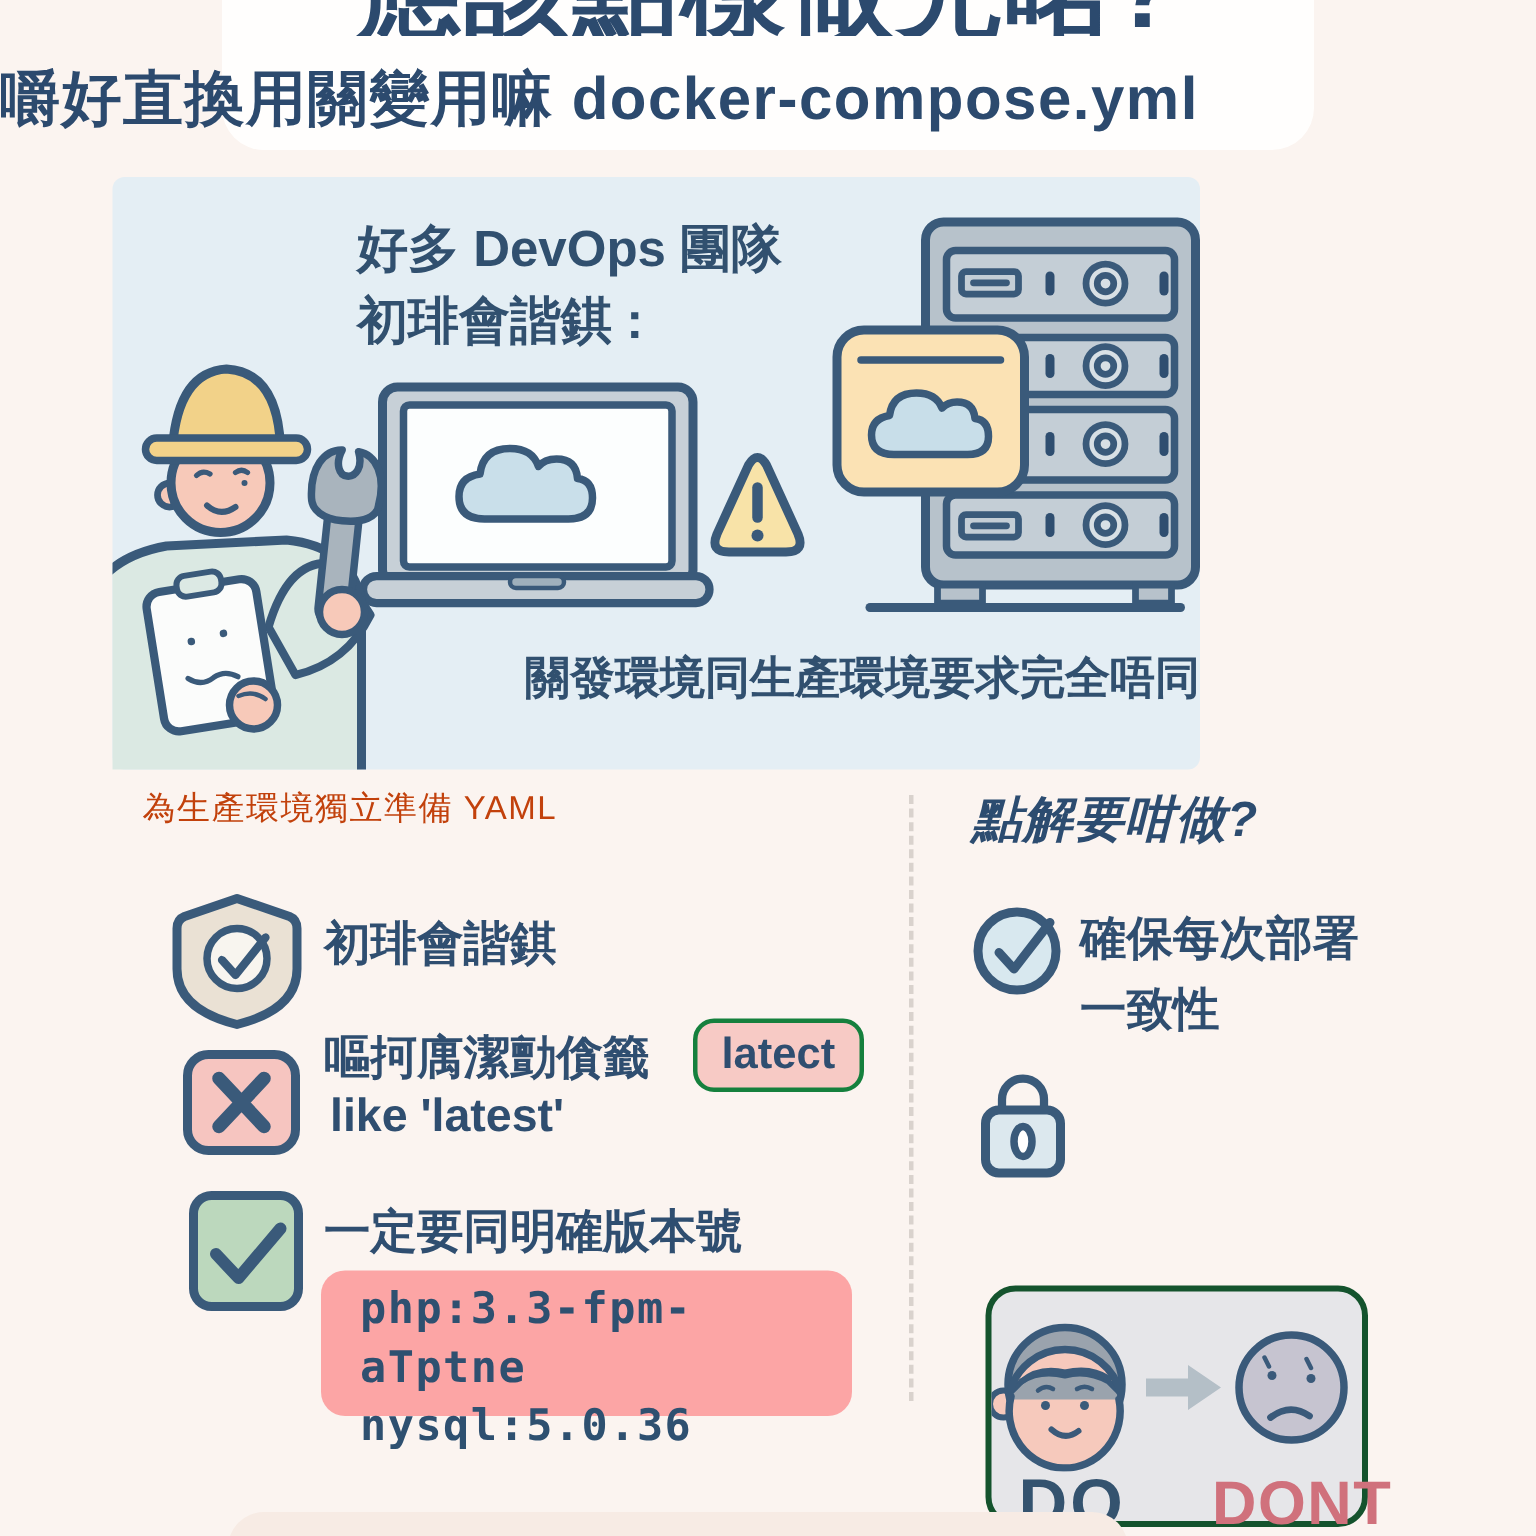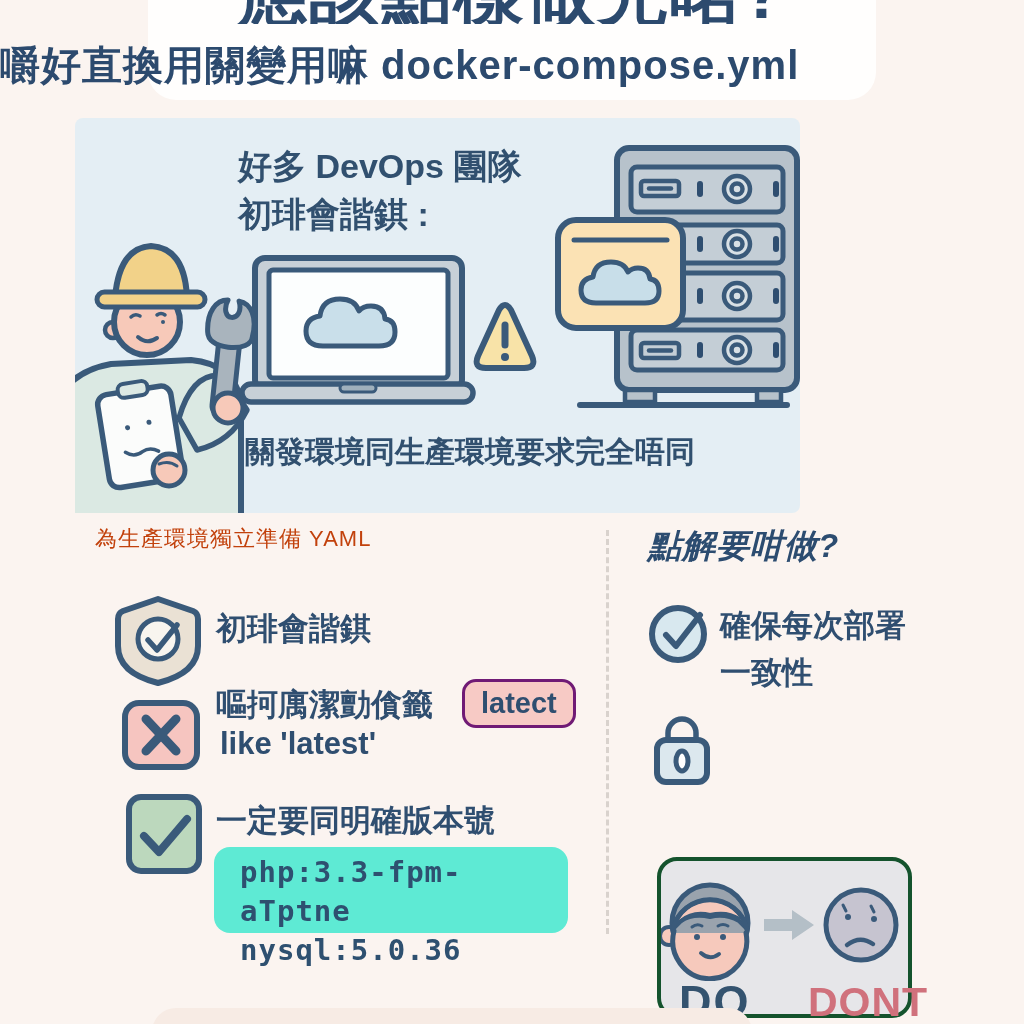--- a/index.html
+++ b/index.html
@@ -19,7 +19,7 @@
   .illus-card{left:75px;top:118px;width:725px;height:395px;border-radius:8px;background:#E4EEF4;}
   .illus-svg{left:0;top:0;width:725px;height:395px;}
   .illus-heading{left:163px;top:24px;font-size:34px;font-weight:700;color:#31506F;line-height:48px;}
-  .illus-caption{left:170px;top:314px;width:555px;text-align:left;font-size:30px;font-weight:700;color:#31506F;}
+  .illus-caption{left:170px;top:314px;width:555px;text-align:right;font-size:30px;font-weight:700;color:#31506F;}
   
   .divider{left:606px;top:530px;height:404px;width:0;border-left:3px dashed #D9D2CD;}
   

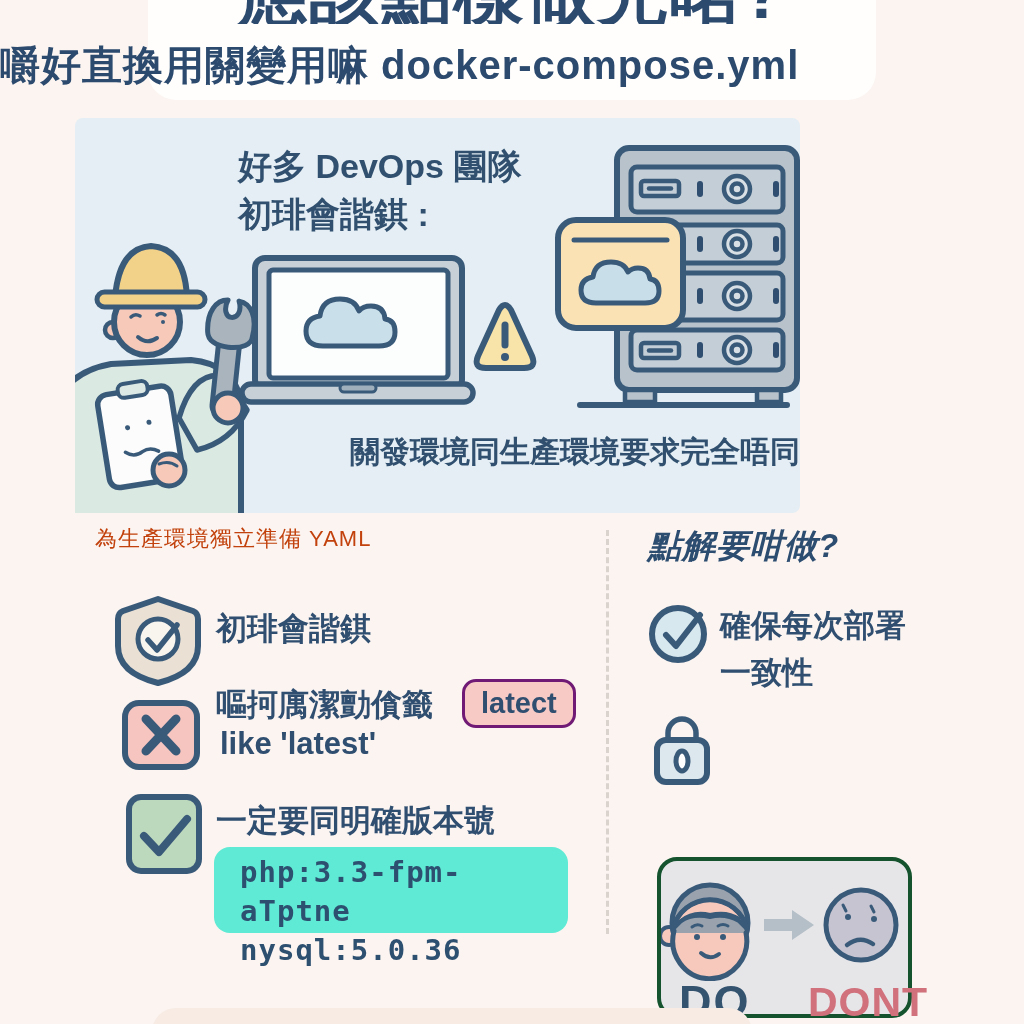--- a/index.html
+++ b/index.html
@@ -27,7 +27,7 @@
   .icon-abs{display:block;}
   .l-item1-text{left:216px;top:608px;font-size:31px;font-weight:700;}
   .l-item2-line1{left:216px;top:684px;font-size:31px;font-weight:700;}
-  .pill{left:462px;top:679px;padding:5px 16px;background:#F7CAC5;border:3px solid #701a75;border-radius:14px;font-size:29px;font-weight:700;color:#2F4E70;}
+  .pill{left:462px;top:679px;padding:5px 16px;background:#F7CAC5;border:3px solid #15803d;border-radius:14px;font-size:29px;font-weight:700;color:#2F4E70;}
   .l-item2-line2{left:220px;top:726px;font-size:31px;font-weight:700;}
   .l-item3-text{left:216px;top:800px;font-size:31px;font-weight:700;}
   .code-block{left:214px;top:847px;width:354px;height:86px;background:#5eead4;border-radius:16px;

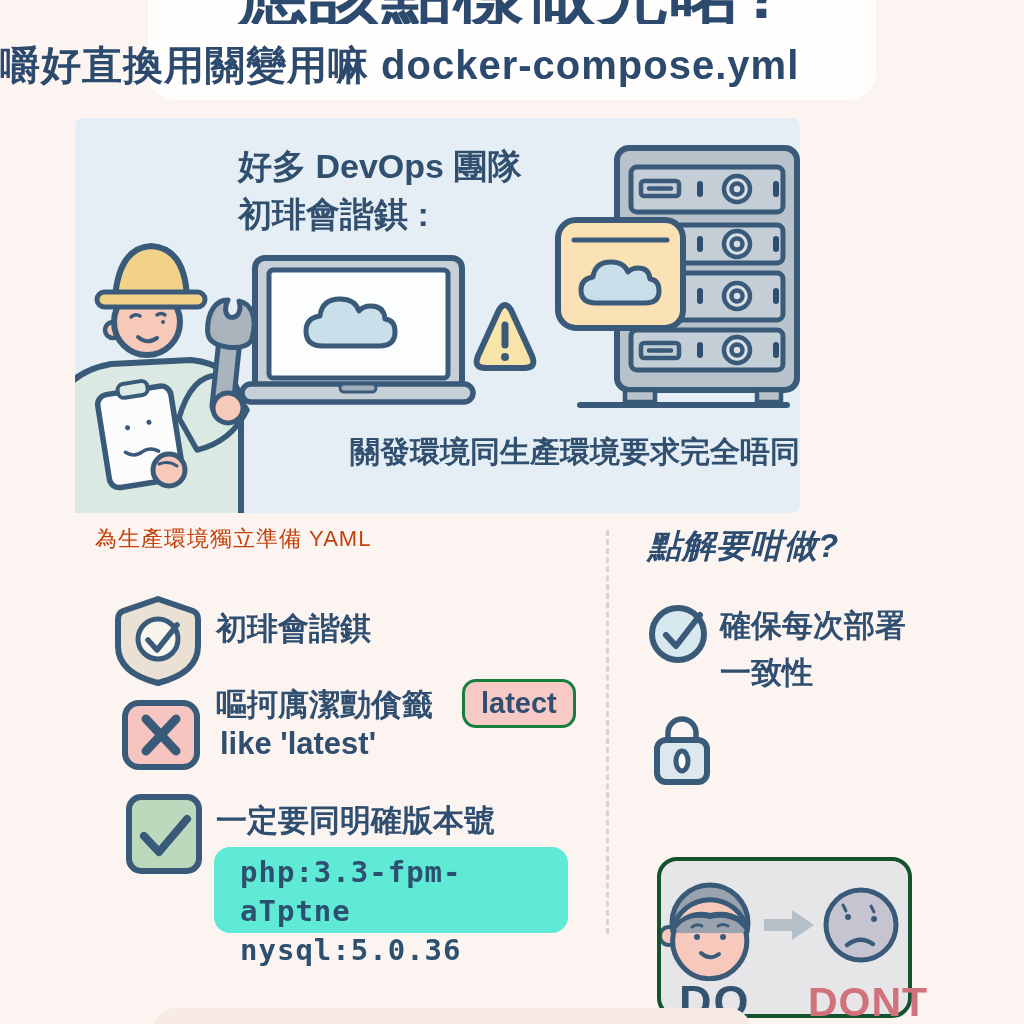--- a/index.html
+++ b/index.html
@@ -30,7 +30,7 @@
   .pill{left:462px;top:679px;padding:5px 16px;background:#F7CAC5;border:3px solid #15803d;border-radius:14px;font-size:29px;font-weight:700;color:#2F4E70;}
   .l-item2-line2{left:220px;top:726px;font-size:31px;font-weight:700;}
   .l-item3-text{left:216px;top:800px;font-size:31px;font-weight:700;}
-  .code-block{left:214px;top:847px;width:354px;height:86px;background:#5eead4;border-radius:16px;
+  .code-block{left:214px;top:847px;width:354px;height:97px;background:#fca5a5;border-radius:16px;
     font-family:"DejaVu Sans Mono","Liberation Mono",monospace;font-size:29px;font-weight:700;color:#2E5070;
     padding:6px 0 0 26px;box-sizing:border-box;line-height:39px;letter-spacing:1px;}
   

